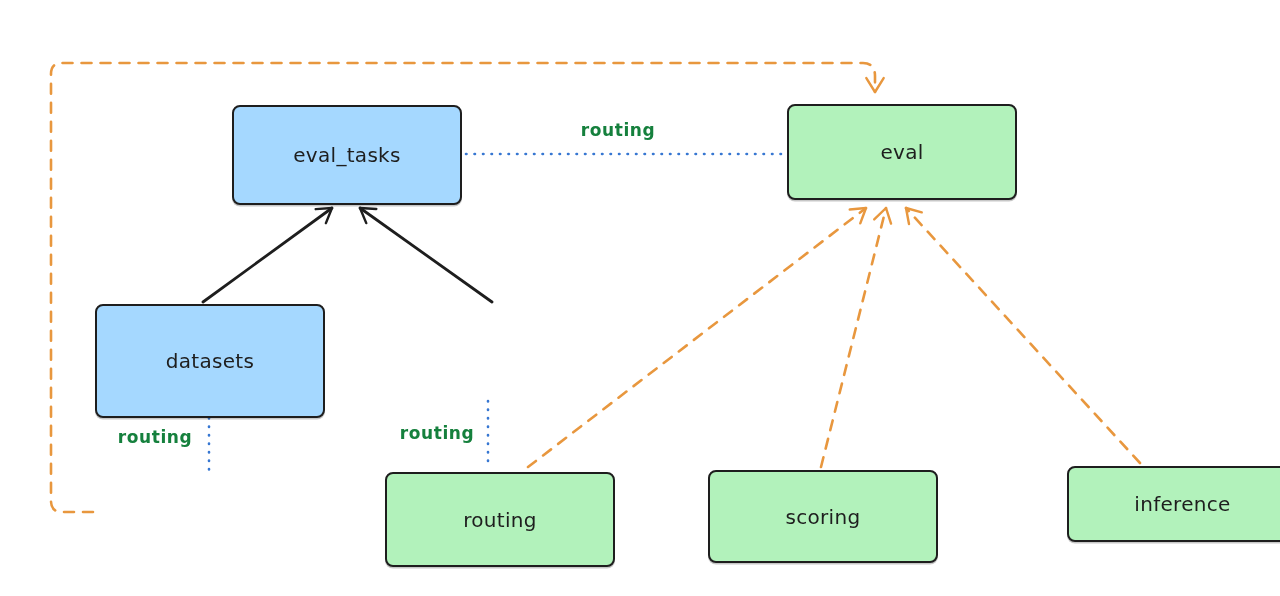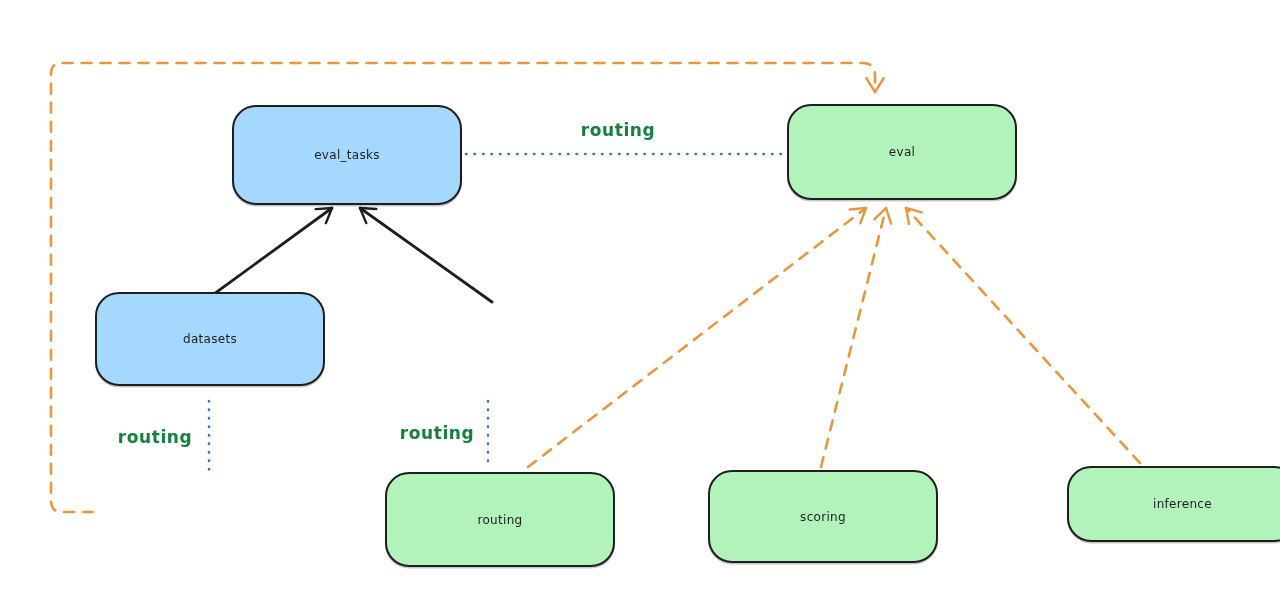--- a/index.html
+++ b/index.html
@@ -15,9 +15,9 @@
     position:absolute;
     box-sizing:border-box;
     border:2.6px solid #1e1e1e;
-    border-radius:24px;
+    border-radius:8px;
     display:flex;align-items:center;justify-content:center;
-    font-size:12px;color:#1e1e1e;
+    font-size:20px;color:#1e1e1e;
     box-shadow:0 1.5px 0 rgba(30,30,30,0.25);
     letter-spacing:0.3px;
   }

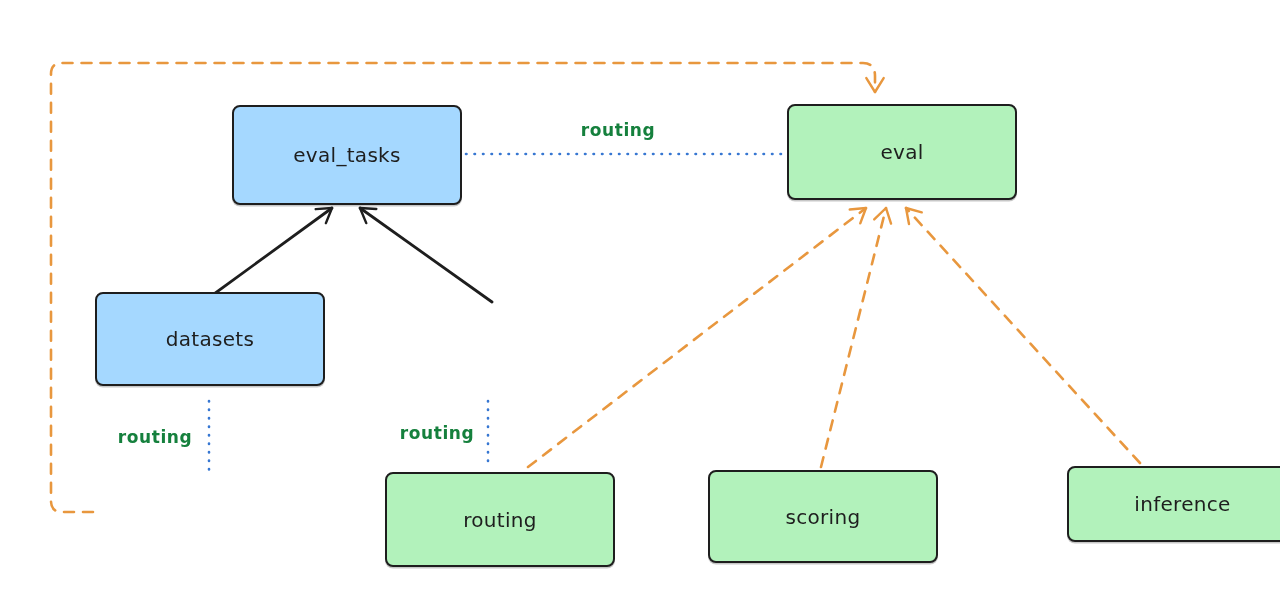--- a/index.html
+++ b/index.html
@@ -69,7 +69,7 @@
     <span>eval</span>
   </div>
 
-  <div class="node blue" style="left:95px;top:292px;width:230px;height:94px;">
+  <div class="node blue" style="left:95px;top:304px;width:230px;height:114px;">
     <span>datasets</span>
   </div>
 

